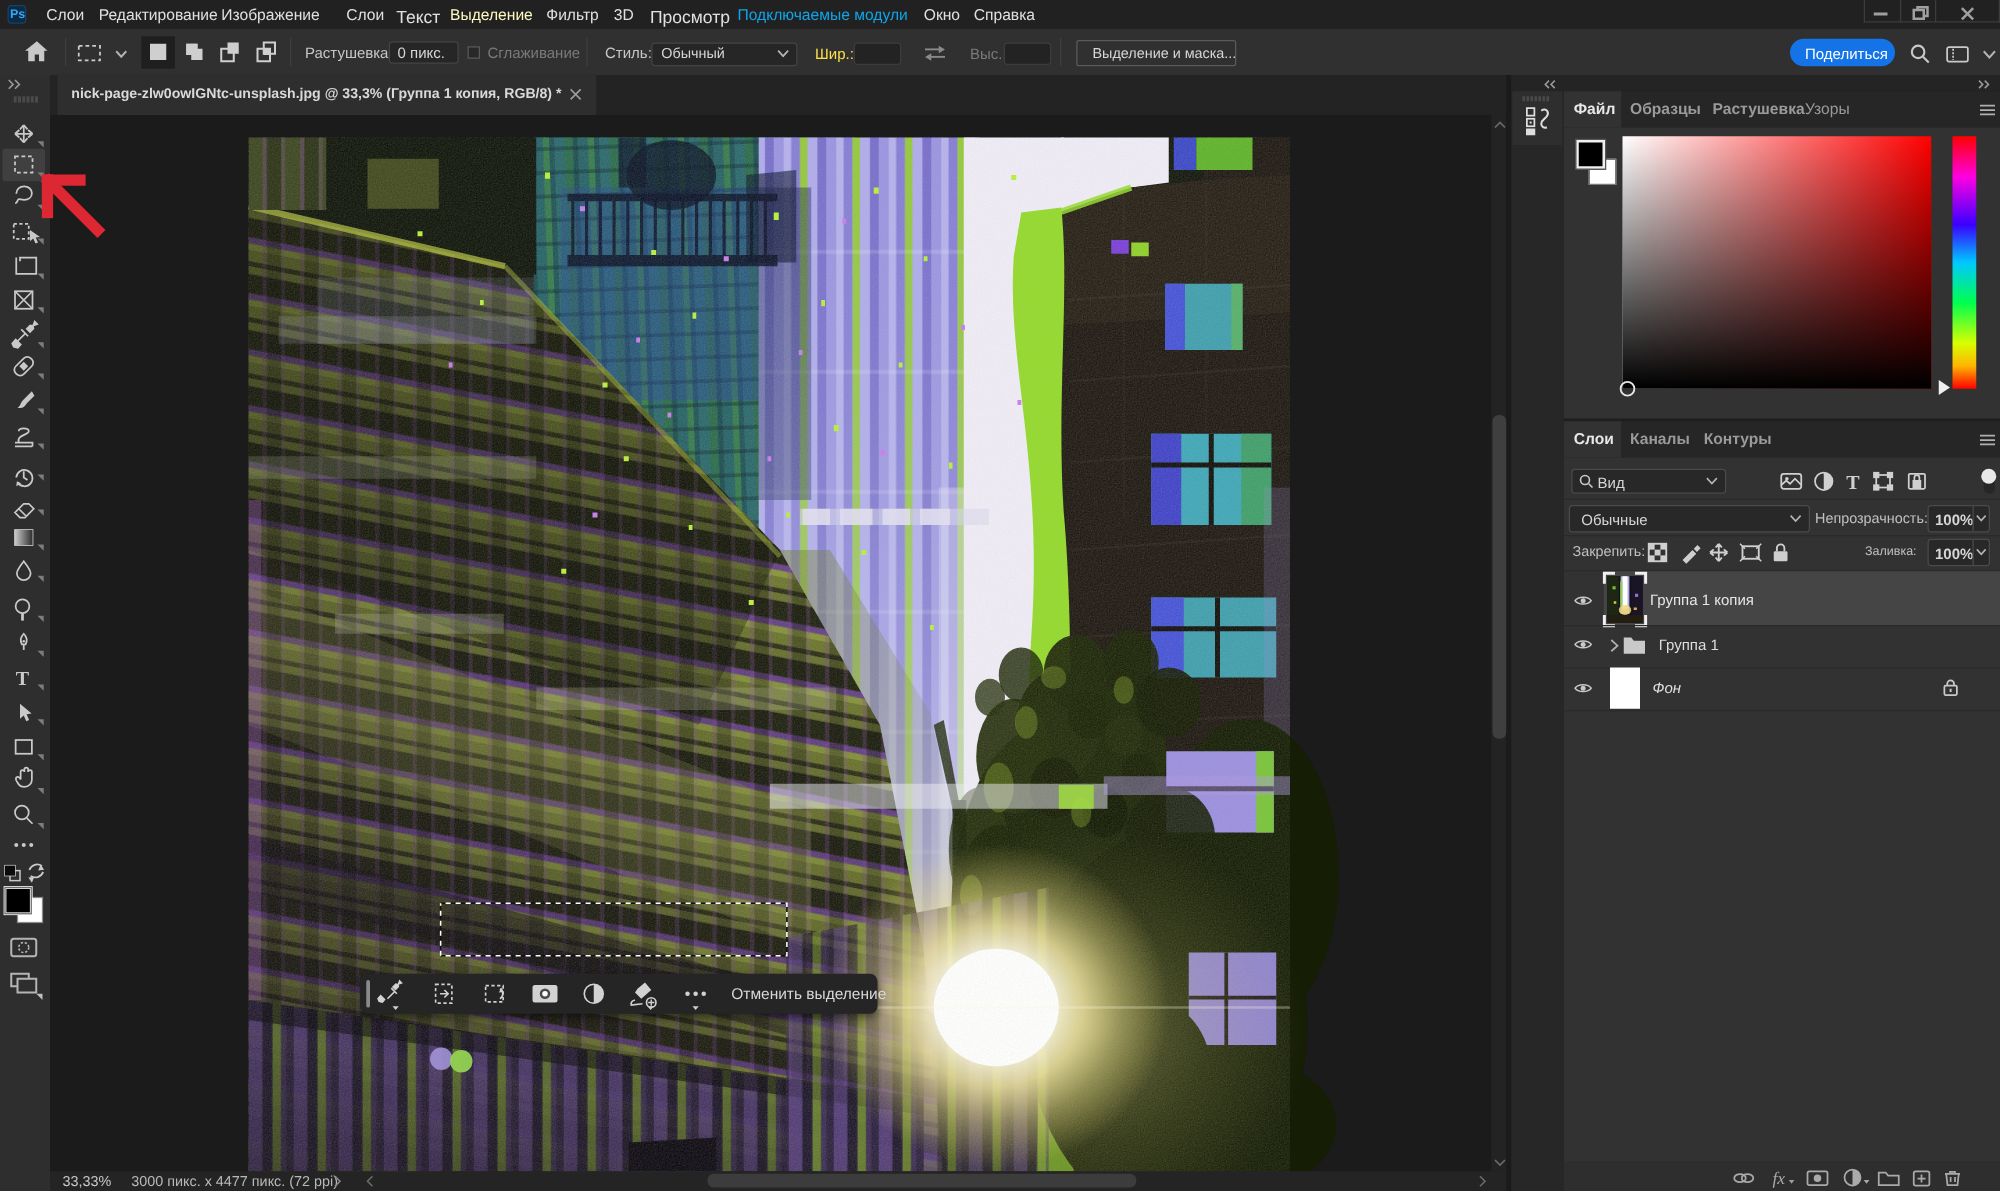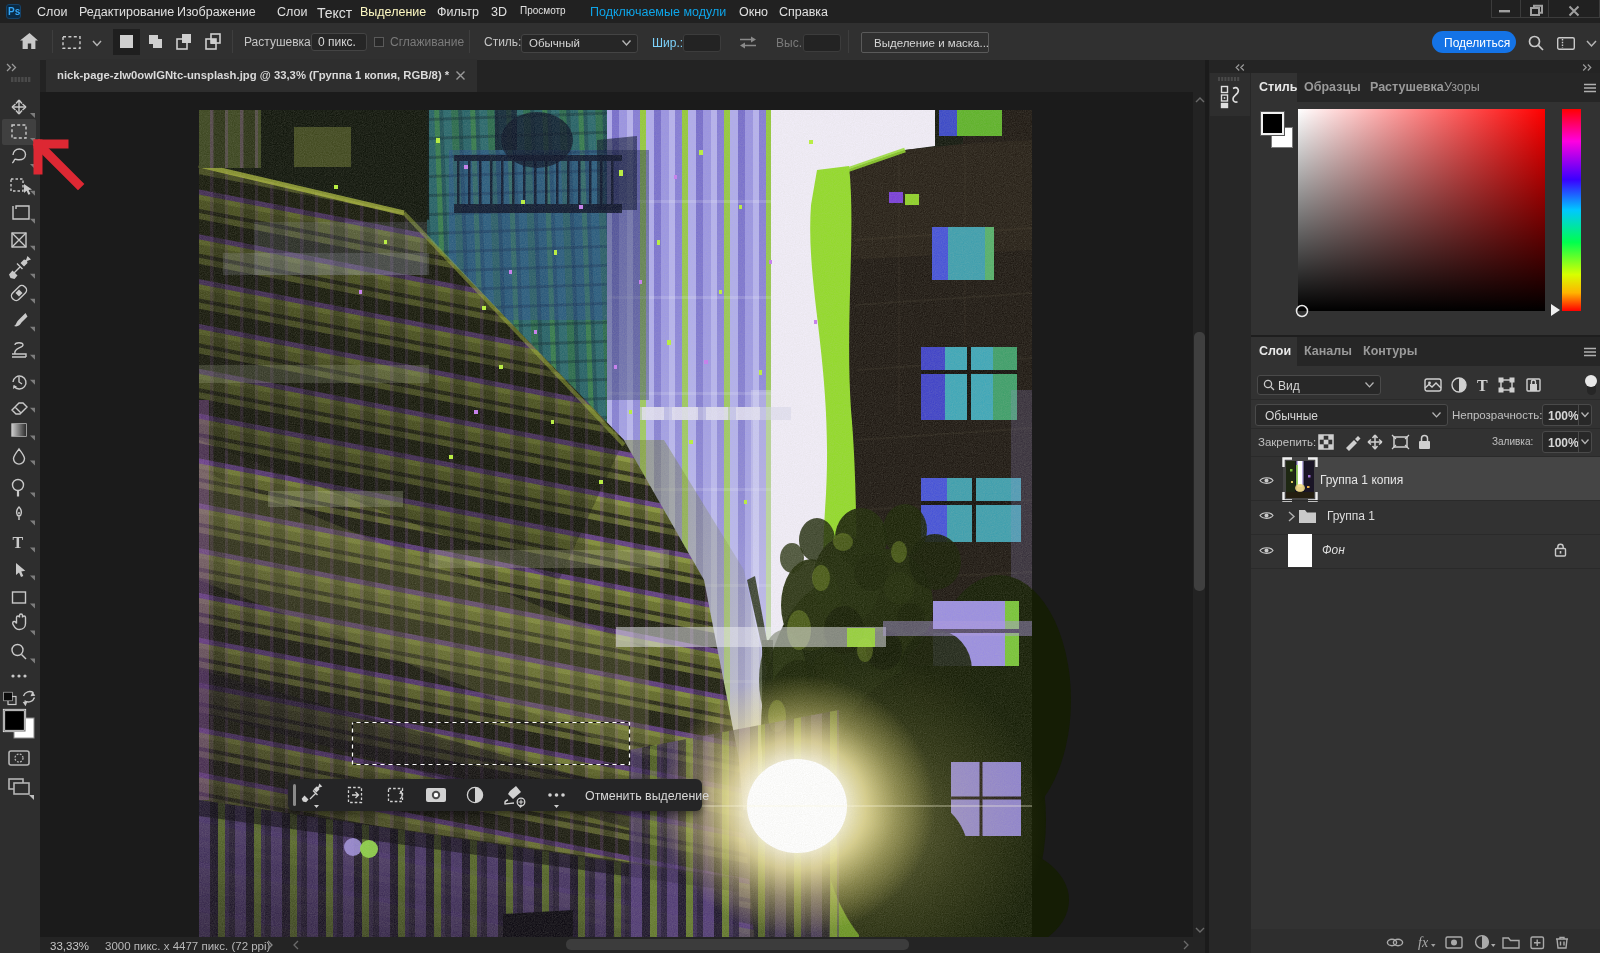--- a/index.html
+++ b/index.html
@@ -102,7 +102,7 @@
 <div class="t" style="left:360px;top:5px;font-size:12.5px;color:#fef9c3">Выделение</div>
 <div class="t" style="left:437px;top:5px;font-size:12.5px;color:#e0e0e0">Фильтр</div>
 <div class="t" style="left:491px;top:5px;font-size:12.5px;color:#e0e0e0">3D</div>
-<div class="t" style="left:520px;top:5px;font-size:10px;color:#e0e0e0">Просмотр</div>
+<div class="t" style="left:520px;top:5px;font-size:14px;color:#e0e0e0">Просмотр</div>
 <div class="t" style="left:590px;top:5px;font-size:12.5px;color:#0ea5e9">Подключаемые модули</div>
 <div class="t" style="left:739px;top:5px;font-size:12.5px;color:#e0e0e0">Окно</div>
 <div class="t" style="left:779px;top:5px;font-size:12.5px;color:#e0e0e0">Справка</div>

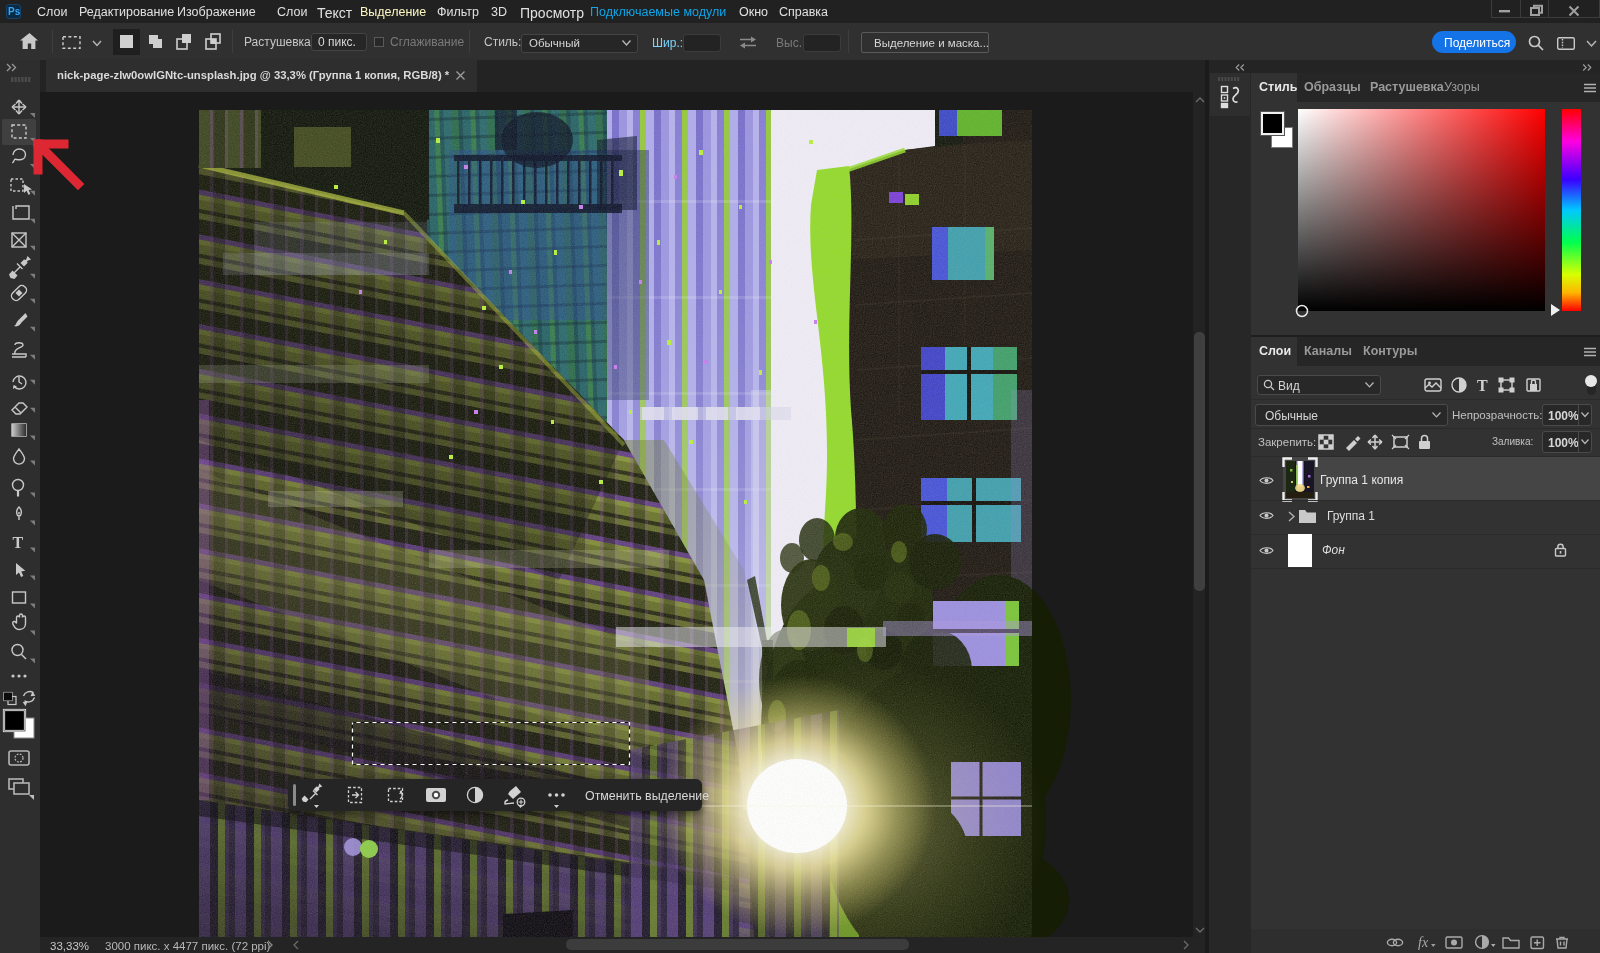--- a/index.html
+++ b/index.html
@@ -68,7 +68,7 @@
 <svg style="left:622px;top:40px" width="9" height="6" viewBox="0 0 9 6">
     <path d="M0.5 0.5 l4 4.4 4-4.4" stroke="#b5b5b5" stroke-width="1.4" fill="none"></path>
   </svg>
-<div class="t" style="left:652px;top:36px;color:#7dd3fc">Шир.:</div>
+<div class="t" style="left:652px;top:36px;color:#fde047">Шир.:</div>
 <div class="box" style="left:683px;top:34px;width:38px;height:18px;border-color:#3c3c3c;background:#232323"></div>
 <svg style="left:738px;top:36px" width="20" height="13" viewBox="0 0 20 13">
  <g stroke="#8a8a8a" stroke-width="1.5" fill="none">

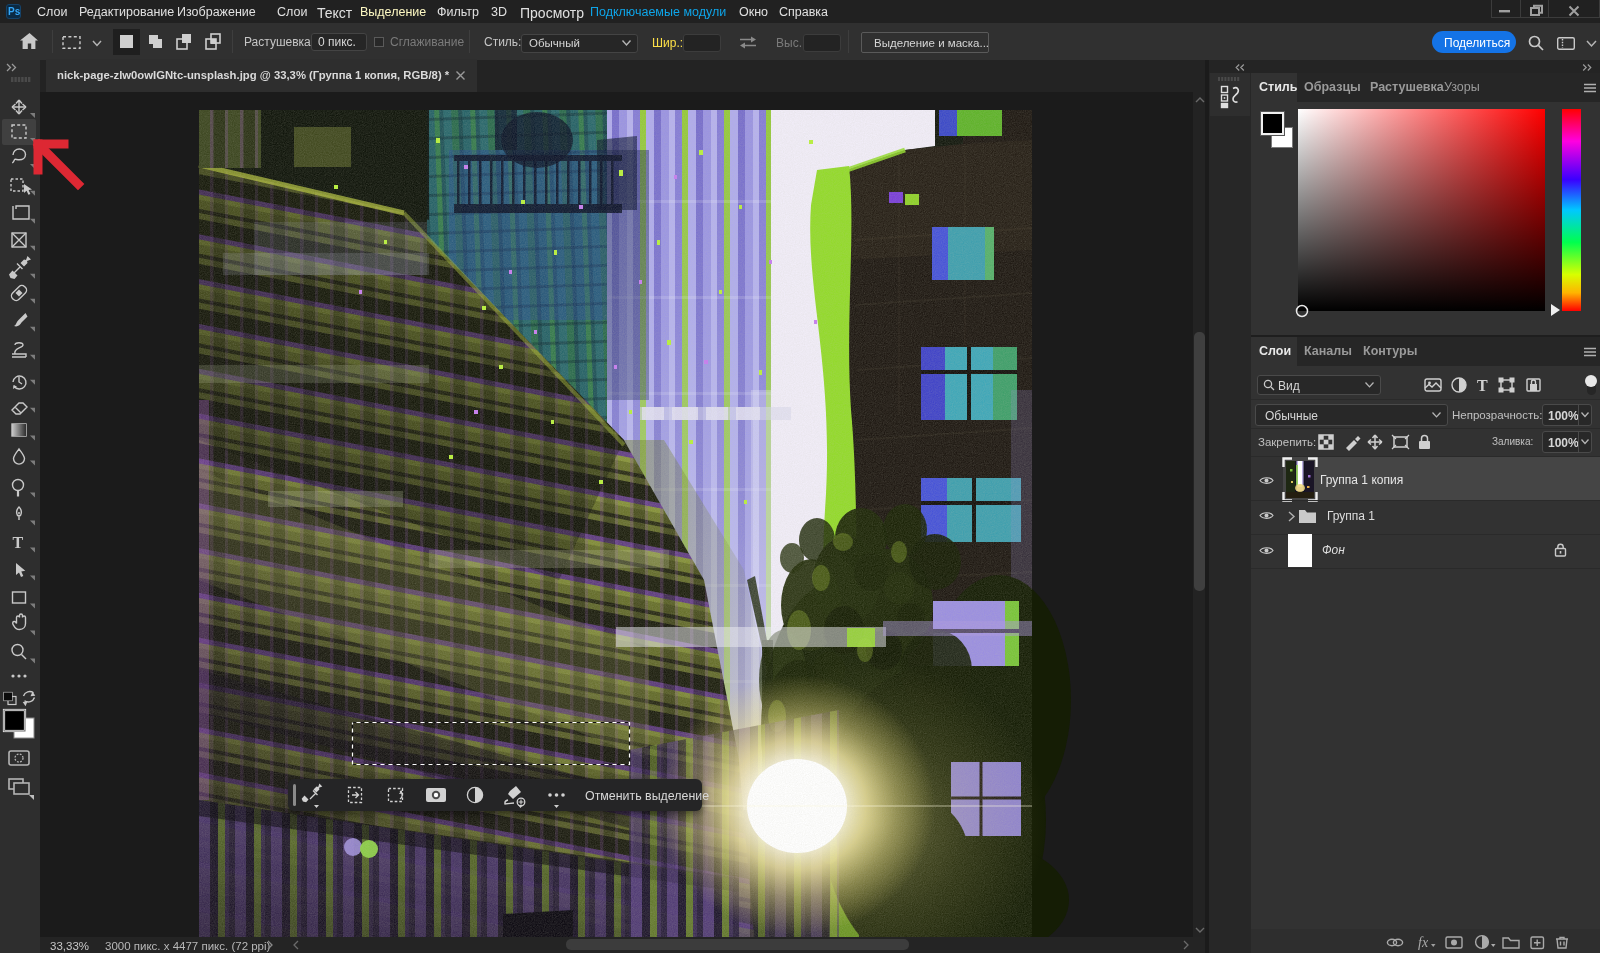--- a/index.html
+++ b/index.html
@@ -576,7 +576,7 @@
   </svg>
 <div class="abs" style="left:1251px;top:73px;width:349px;height:29px;background:#262626"></div>
 <div class="abs" style="left:1251px;top:73px;width:46px;height:29px;background:#323232"></div>
-<div class="t" style="left:1259px;top:80px;color:#e8e8e8;font-weight:bold;font-size:12.5px">Стиль</div>
+<div class="t" style="left:1259px;top:80px;color:#e8e8e8;font-weight:bold;font-size:12.5px">Файл</div>
 <div class="t" style="left:1304px;top:80px;color:#9a9a9a;font-weight:bold;font-size:12.5px">Образцы</div>
 <div class="t" style="left:1370px;top:80px;color:#9a9a9a;font-weight:bold;font-size:12.5px">Растушевка</div>
 <div class="t" style="left:1444px;top:80px;color:#9a9a9a;font-weight:normal;font-size:12.5px">Узоры</div>

